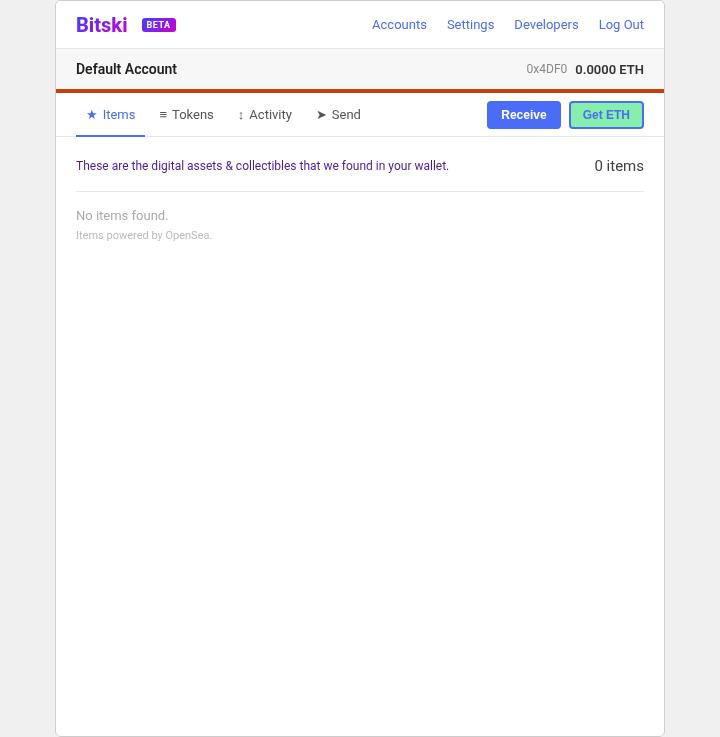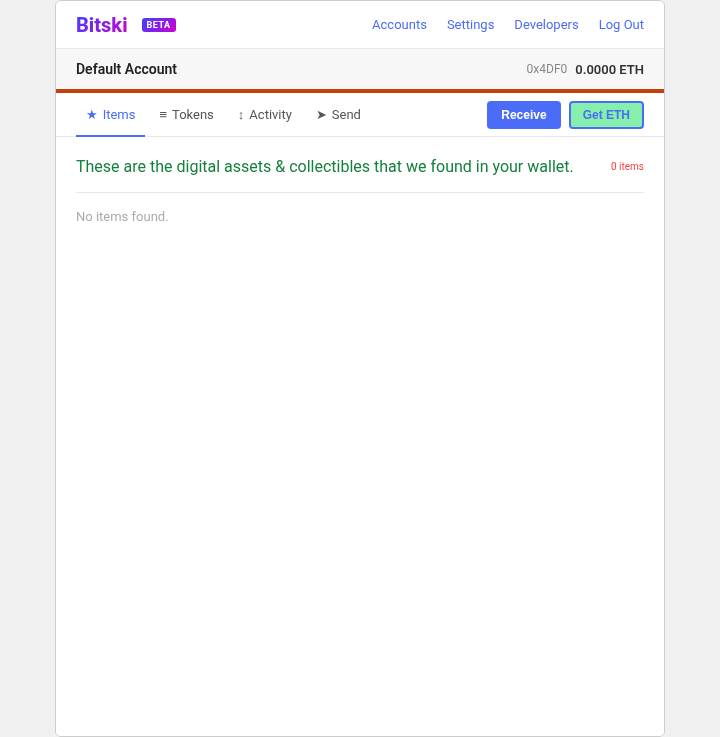--- a/index.html
+++ b/index.html
@@ -169,8 +169,8 @@
       margin-bottom: 16px;
     }
     .items-description {
-      font-size: 16px;
-      color: #15803d;
+      font-size: 12px;
+      color: #4c1d95;
     }
     .items-count {
       font-size: 10px;

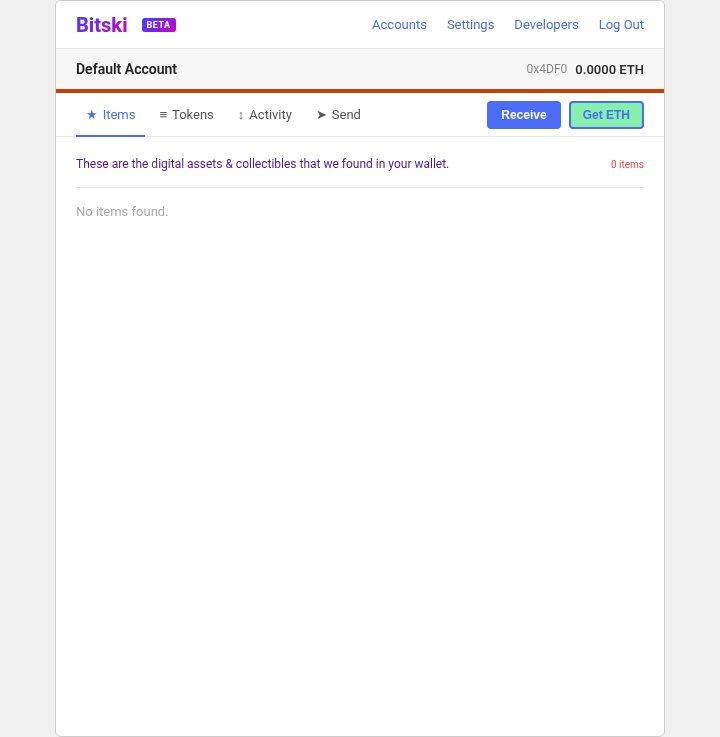--- a/index.html
+++ b/index.html
@@ -173,8 +173,8 @@
       color: #4c1d95;
     }
     .items-count {
-      font-size: 10px;
-      color: #ef4444;
+      font-size: 15px;
+      color: #404040;
     }
     .no-items {
       font-size: 13px;

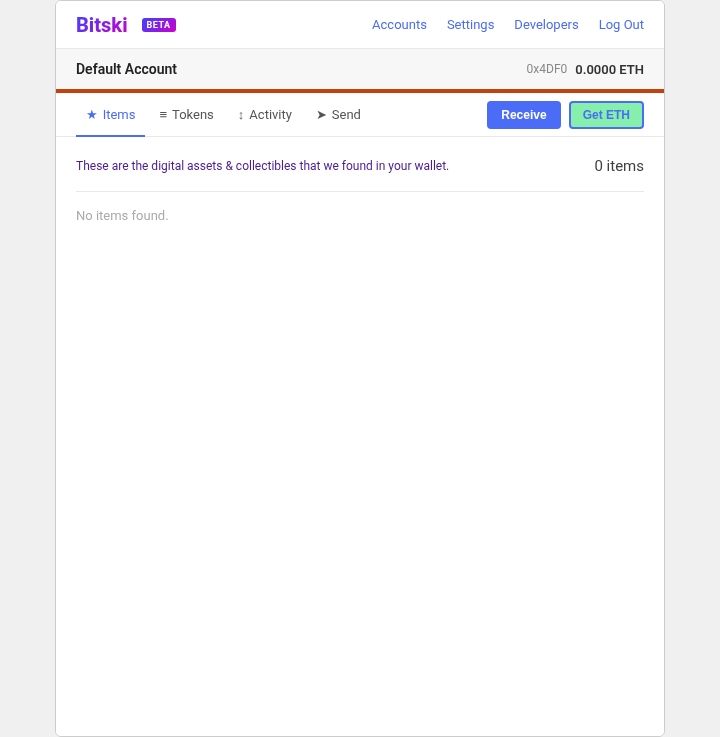--- a/index.html
+++ b/index.html
@@ -251,6 +251,7 @@
     </div>
     <div class="divider"></div>
     <p class="no-items">No items found.</p>
+    <p class="powered-by">Items powered by OpenSea.</p>
   </div>
 </div>
 

